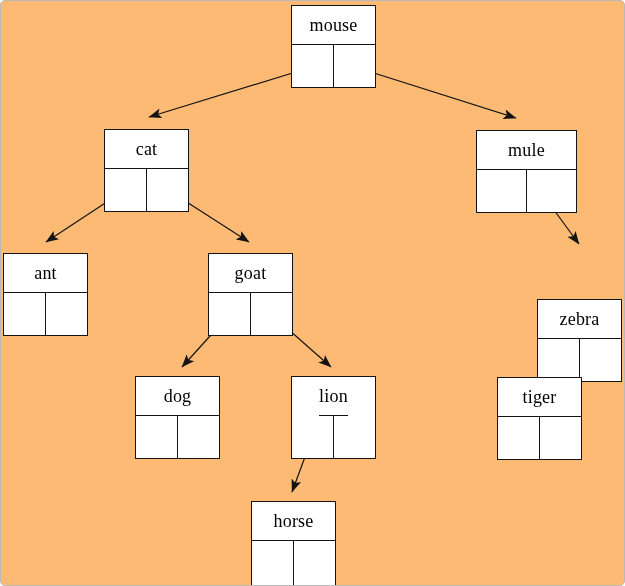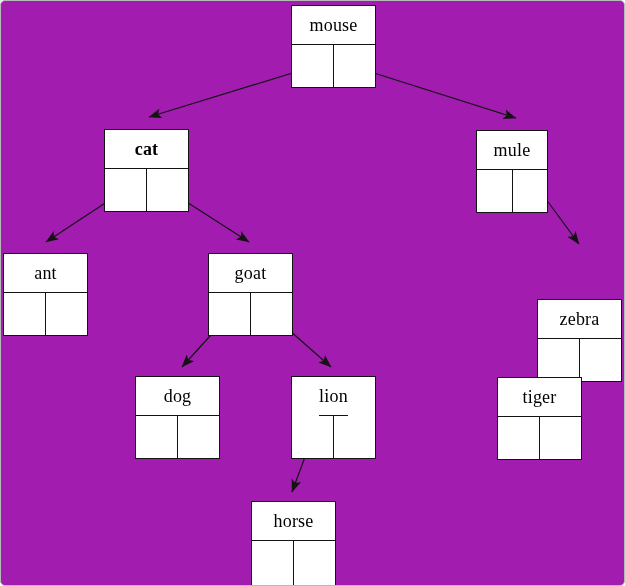--- a/index.html
+++ b/index.html
@@ -14,7 +14,7 @@
     box-sizing: border-box;
     border: 1px solid #b9b9b9;
     border-radius: 5px;
-    background: #a21caf;
+    background: #fdba74;
     overflow: hidden;
     font-family: "Liberation Serif", serif;
   }

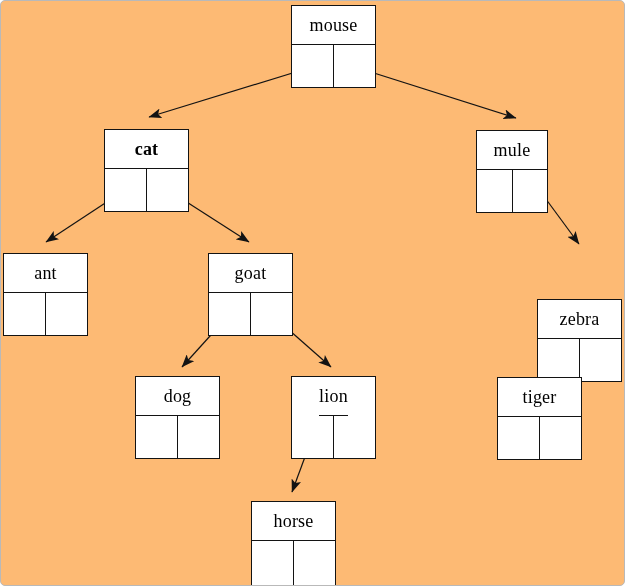--- a/index.html
+++ b/index.html
@@ -84,7 +84,7 @@
           <div class="cell cell-right"></div>
         </div>
       </div>
-      <div class="node" style="left: 103px; top: 128px; width: 85px; height: 83px; font-weight: bold;">
+      <div class="node" style="left: 103px; top: 128px; width: 85px; height: 83px;">
         <div class="node-label" style="flex-basis: 38px;">cat</div>
         <div class="node-cells">
           <div class="cell cell-left"></div>

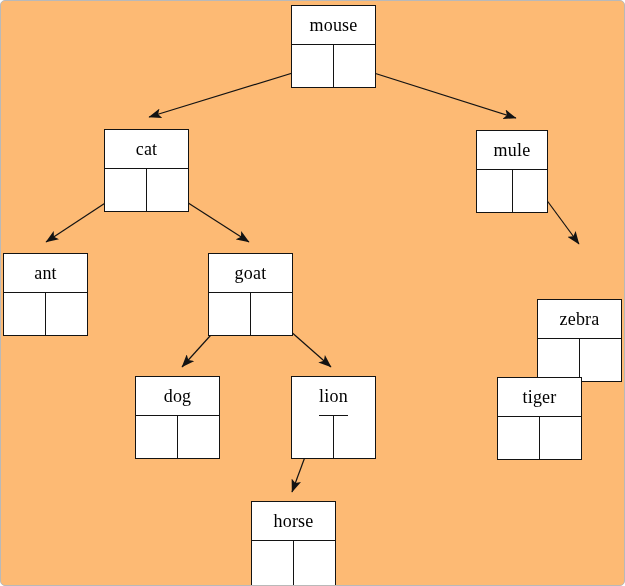--- a/index.html
+++ b/index.html
@@ -91,7 +91,7 @@
           <div class="cell cell-right"></div>
         </div>
       </div>
-      <div class="node" style="left: 475px; top: 129px; width: 72px; height: 83px;">
+      <div class="node" style="left: 475px; top: 129px; width: 101px; height: 83px;">
         <div class="node-label" style="flex-basis: 38px;">mule</div>
         <div class="node-cells">
           <div class="cell cell-left"></div>

